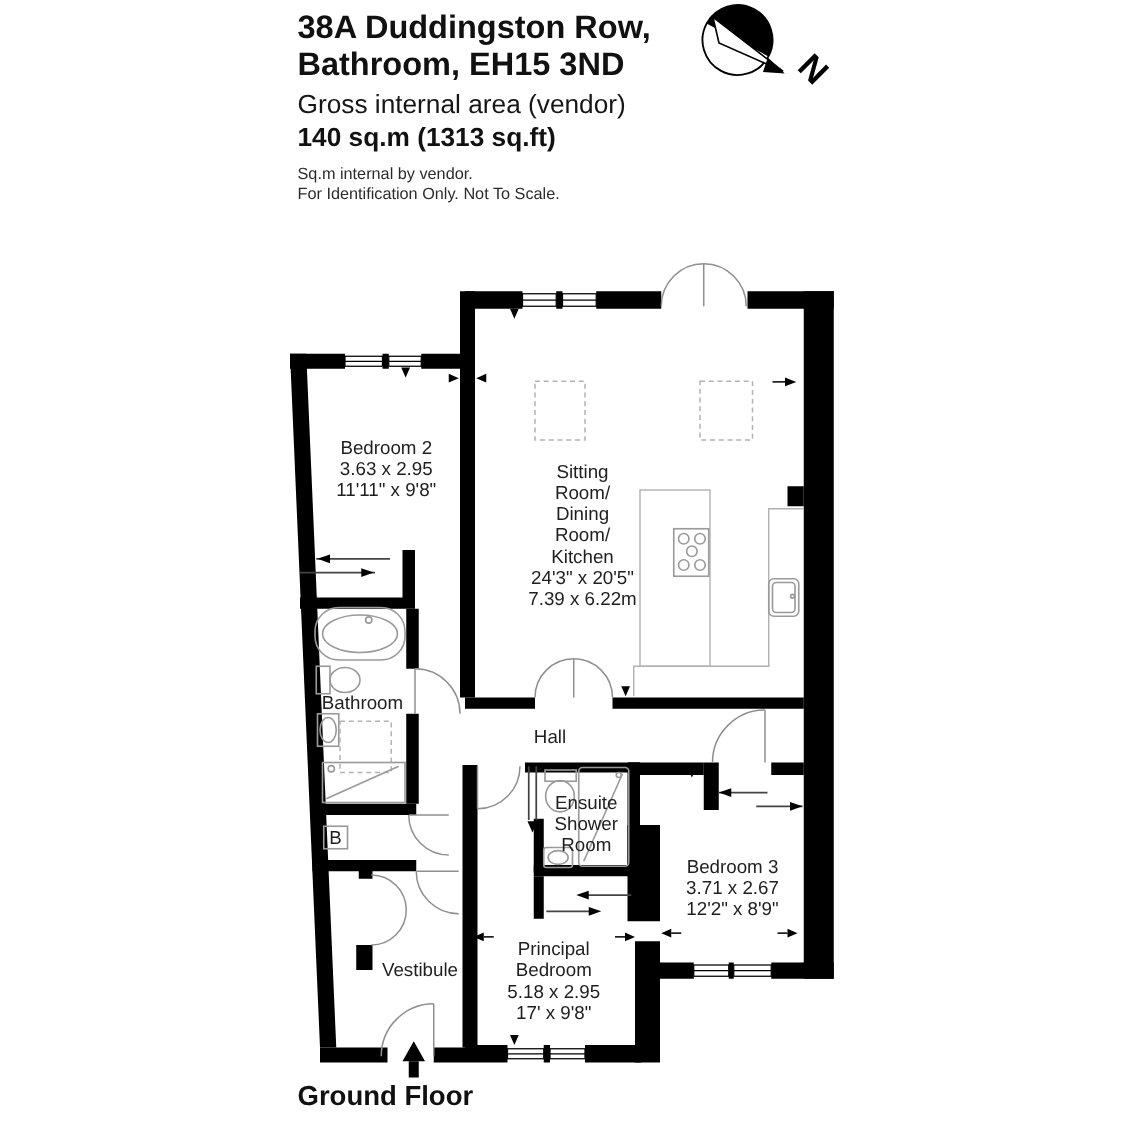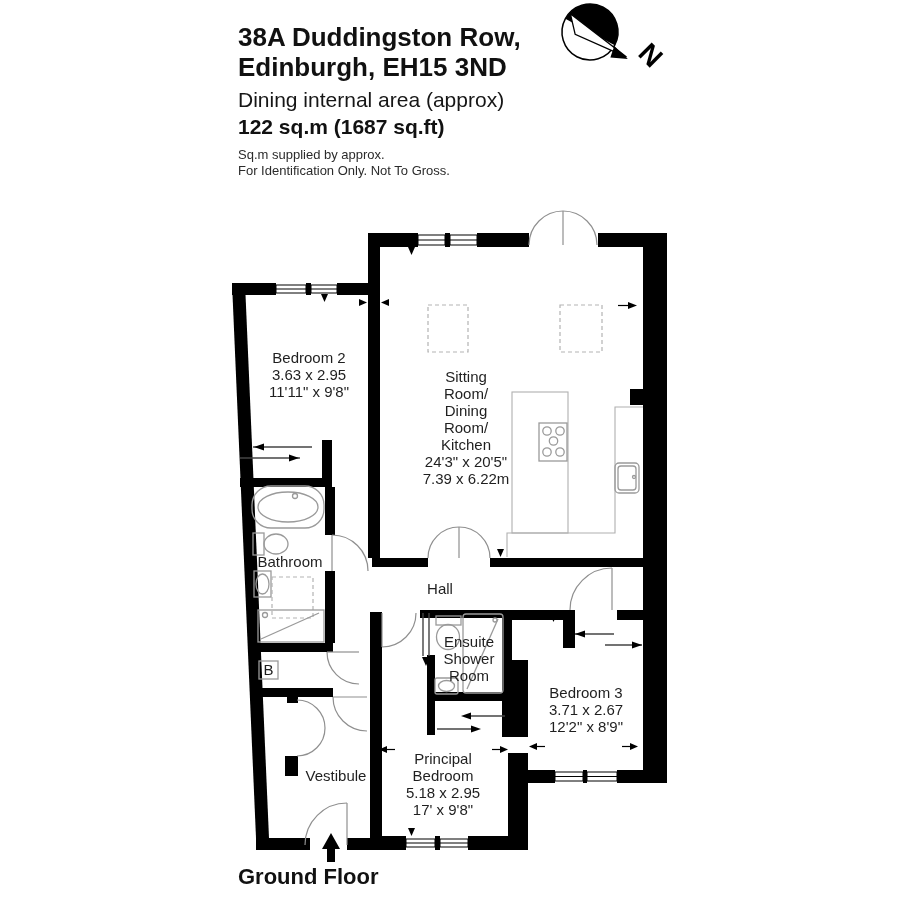--- a/index.html
+++ b/index.html
@@ -4,7 +4,7 @@
 <style>
   html,body{margin:0;padding:0;background:#fff;}
   body{width:900px;height:900px;position:relative;font-family:"Liberation Sans",sans-serif;color:#1c1c1c;overflow:hidden;}
-  .header{position:absolute;left:238px;top:22px;width:330px;}
+  .header{position:absolute;left:238px;top:6px;width:330px;}
   .address{font-size:26px;font-weight:bold;line-height:30px;letter-spacing:0;color:#111;}
   .logo-row{margin-top:10px;height:48px;}
   .area-label{font-size:21px;margin-top:6px;color:#161616;}

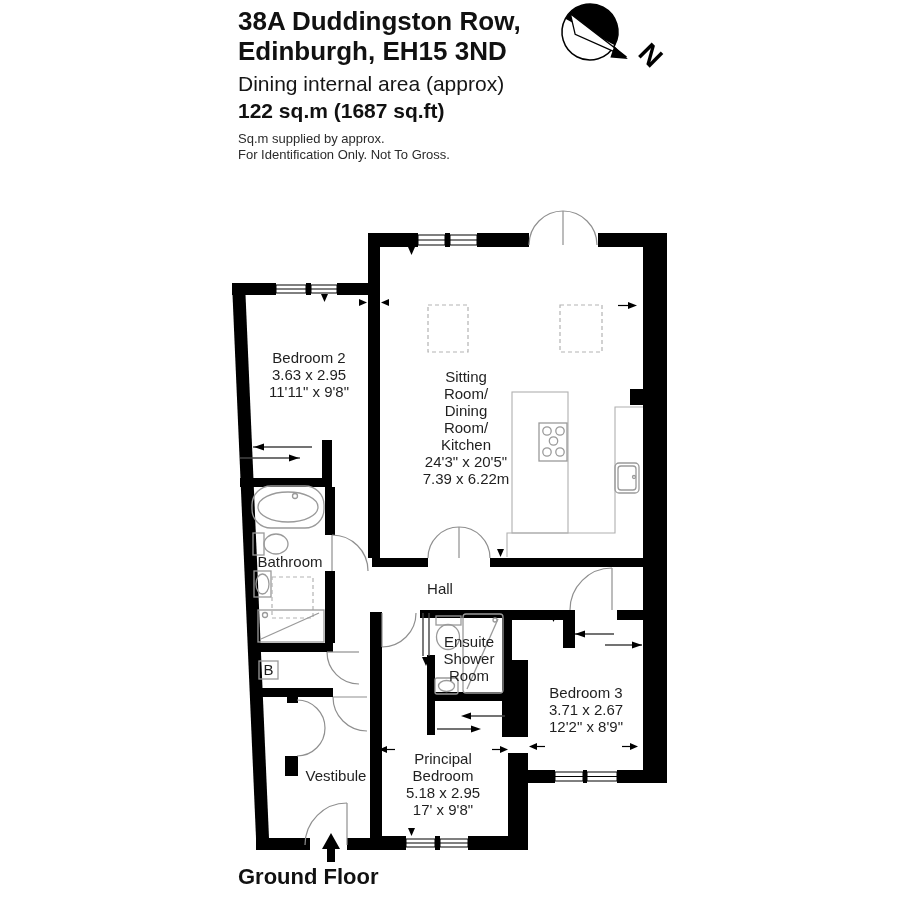--- a/index.html
+++ b/index.html
@@ -28,7 +28,7 @@
 <div class="header">
   <div class="address">
     <div>38A Duddingston Row,</div>
-    <div>Edinburgh, EH15 3ND</div>
+    <div>Bathroom, EH15 3ND</div>
   </div>
   <div class="area-label">Dining internal area (approx)</div>
   <div class="area-value">122 sq.m (1687 sq.ft)</div>

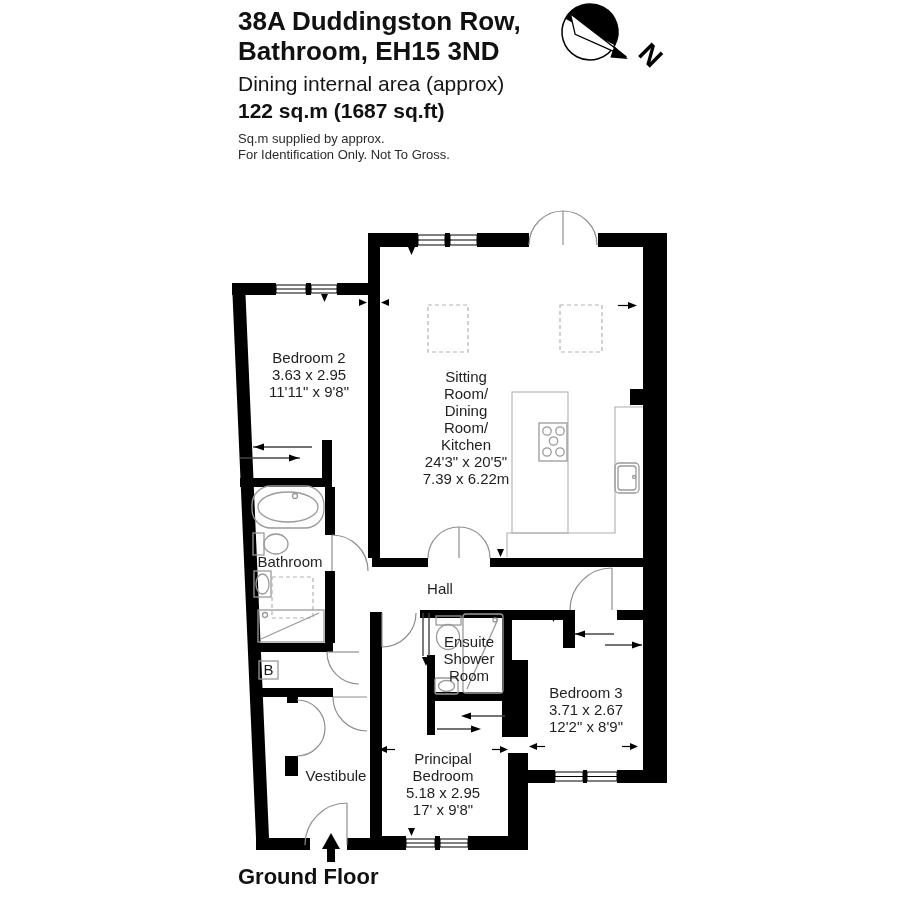--- a/index.html
+++ b/index.html
@@ -30,7 +30,7 @@
     <div>38A Duddingston Row,</div>
     <div>Bathroom, EH15 3ND</div>
   </div>
-  <div class="area-label">Dining internal area (approx)</div>
+  <div class="area-label">Gross internal area (vendor)</div>
   <div class="area-value">122 sq.m (1687 sq.ft)</div>
   <div class="notes">
     <div>Sq.m supplied by approx.</div>

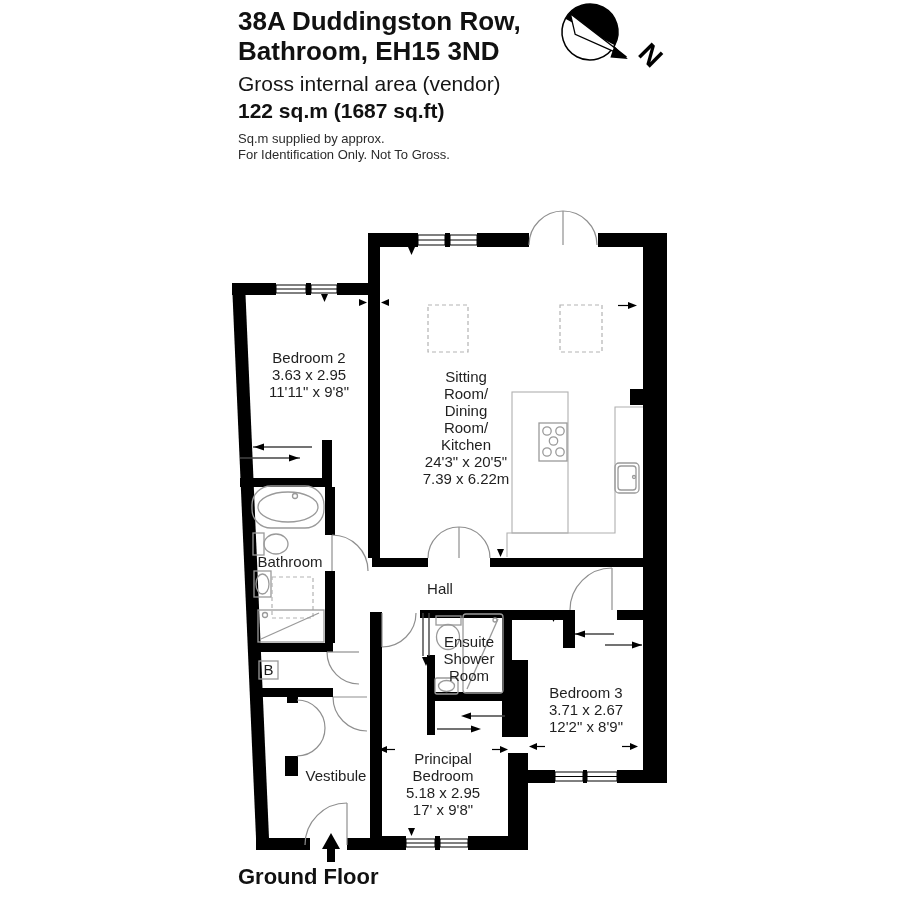--- a/index.html
+++ b/index.html
@@ -31,7 +31,7 @@
     <div>Bathroom, EH15 3ND</div>
   </div>
   <div class="area-label">Gross internal area (vendor)</div>
-  <div class="area-value">122 sq.m (1687 sq.ft)</div>
+  <div class="area-value">140 sq.m (1313 sq.ft)</div>
   <div class="notes">
     <div>Sq.m supplied by approx.</div>
     <div>For Identification Only. Not To Gross.</div>

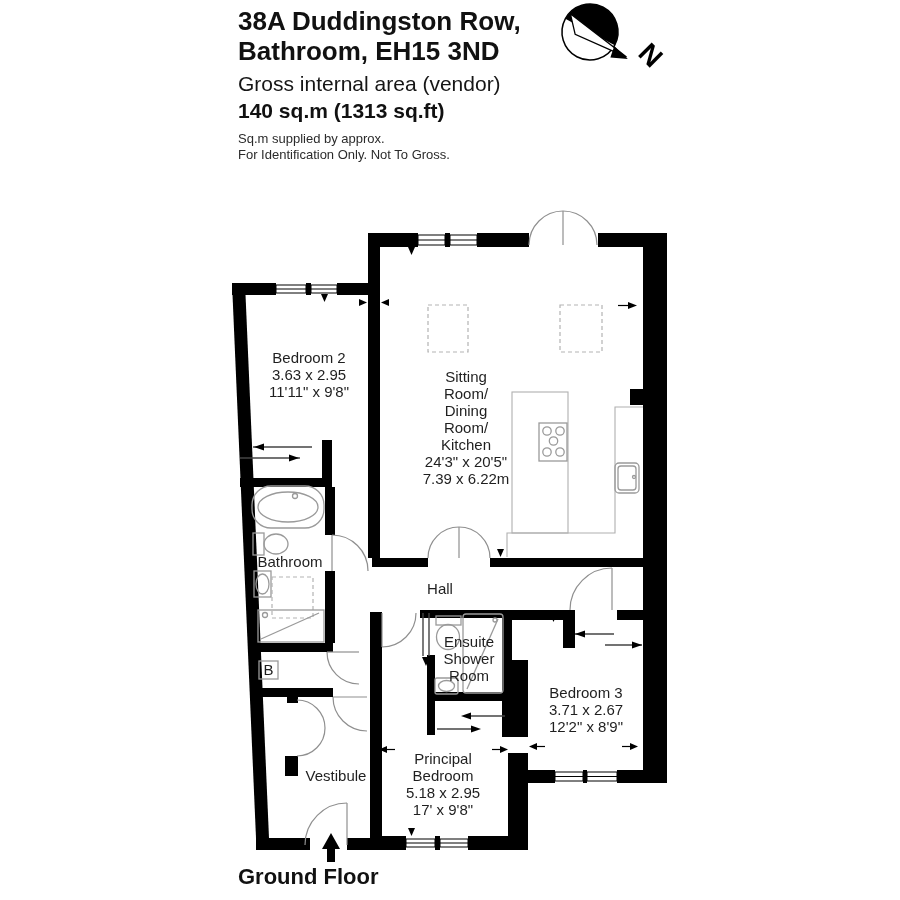--- a/index.html
+++ b/index.html
@@ -33,7 +33,7 @@
   <div class="area-label">Gross internal area (vendor)</div>
   <div class="area-value">140 sq.m (1313 sq.ft)</div>
   <div class="notes">
-    <div>Sq.m supplied by approx.</div>
+    <div>Sq.m internal by vendor.</div>
     <div>For Identification Only. Not To Gross.</div>
   </div>
 </div>

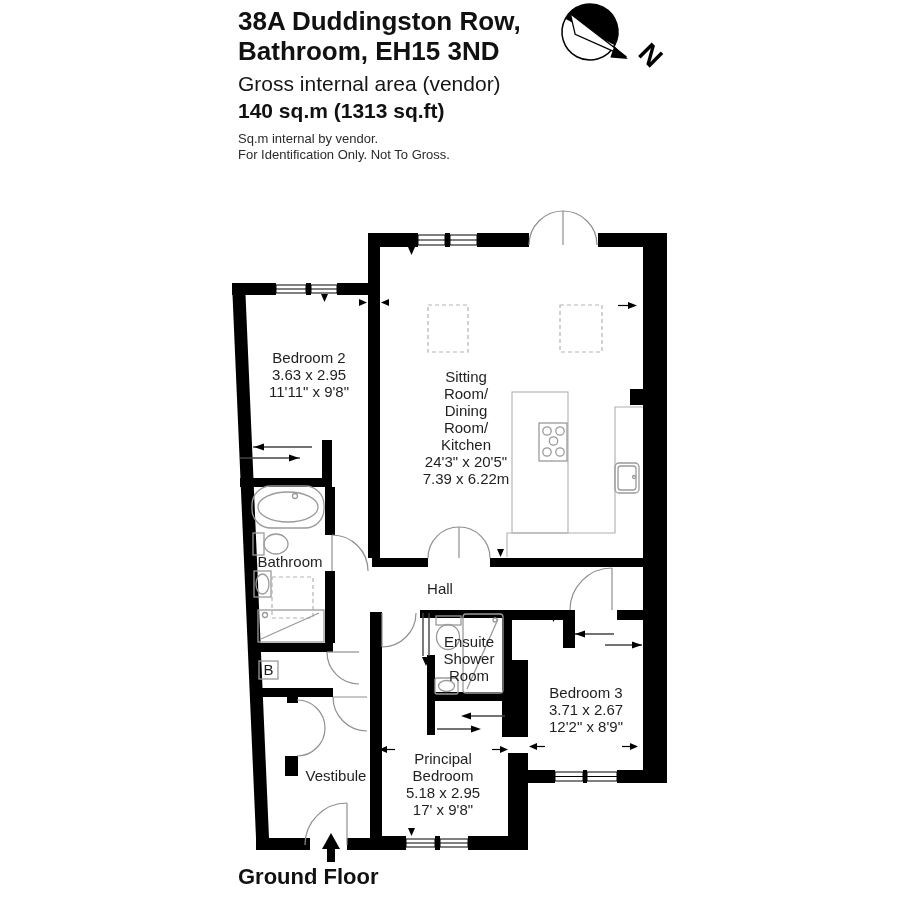--- a/index.html
+++ b/index.html
@@ -34,7 +34,7 @@
   <div class="area-value">140 sq.m (1313 sq.ft)</div>
   <div class="notes">
     <div>Sq.m internal by vendor.</div>
-    <div>For Identification Only. Not To Gross.</div>
+    <div>For Identification Only. Not To Scale.</div>
   </div>
 </div>
 

